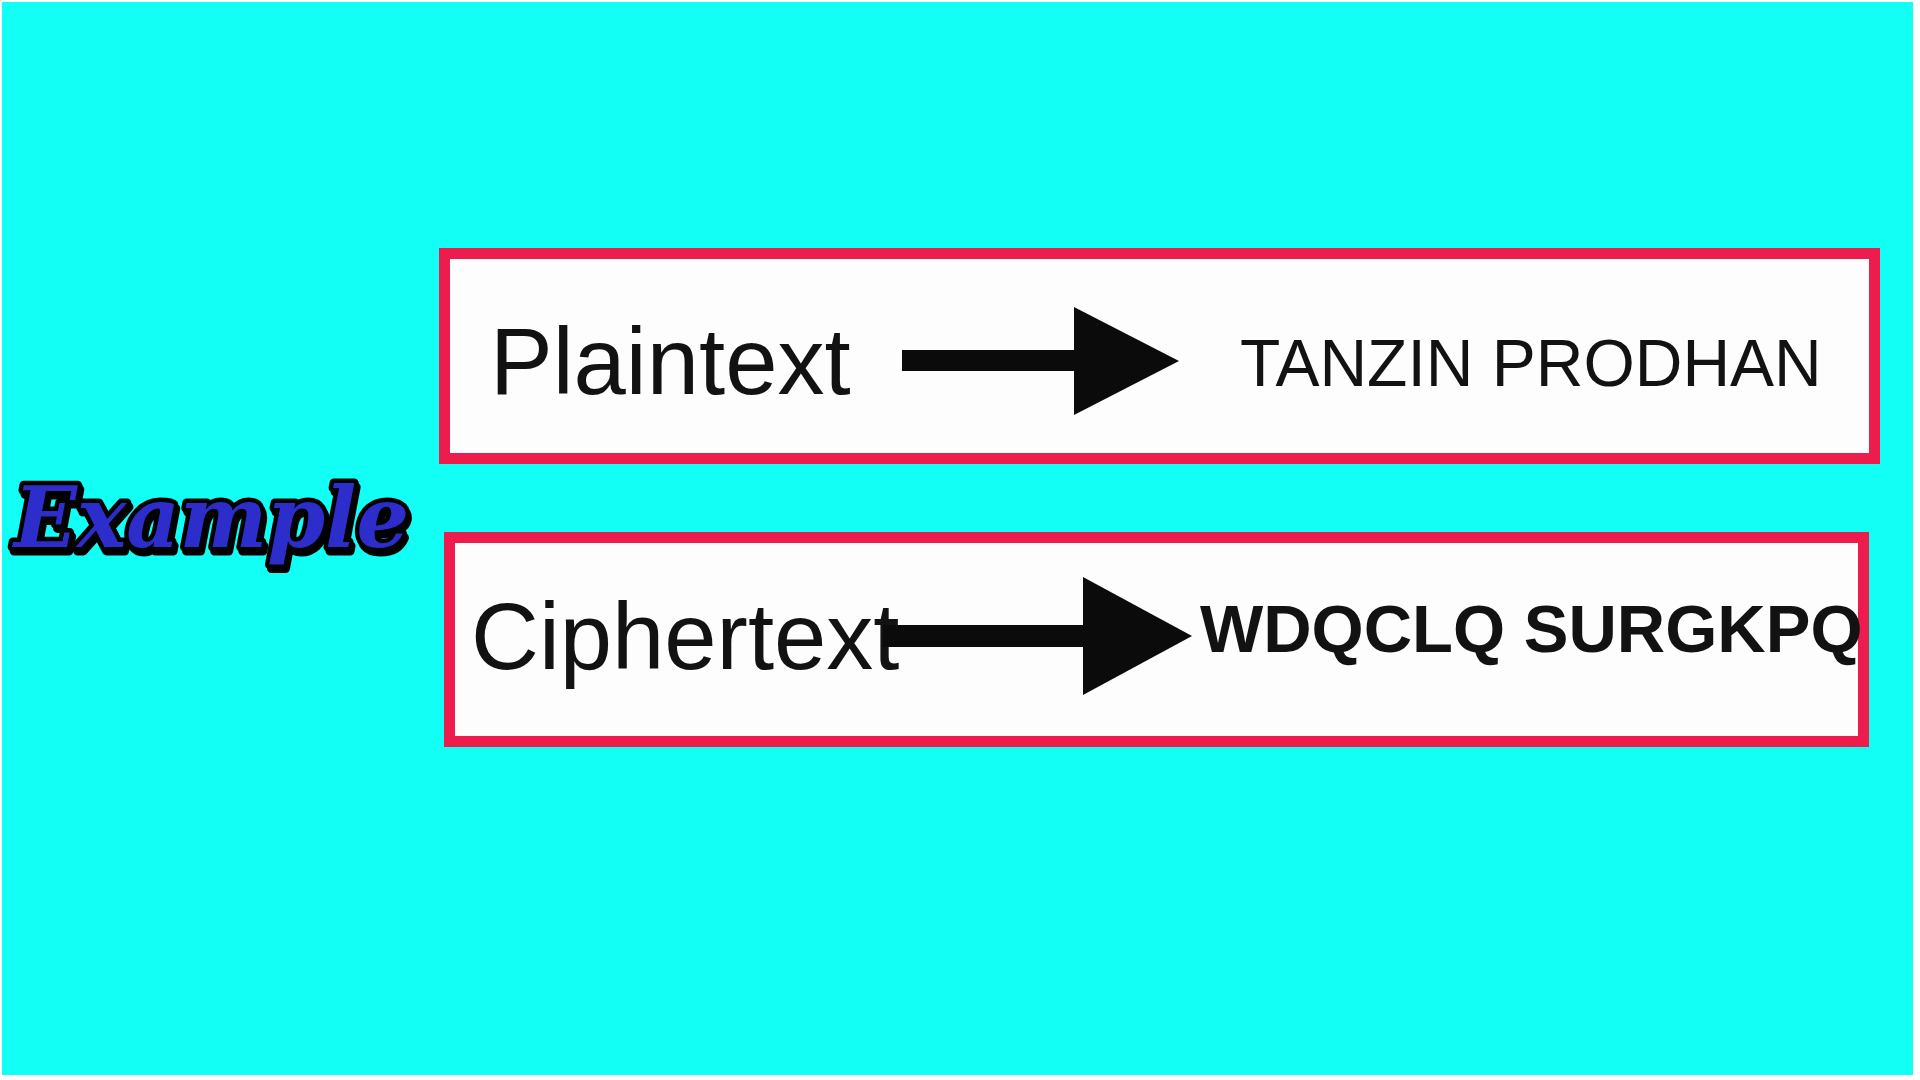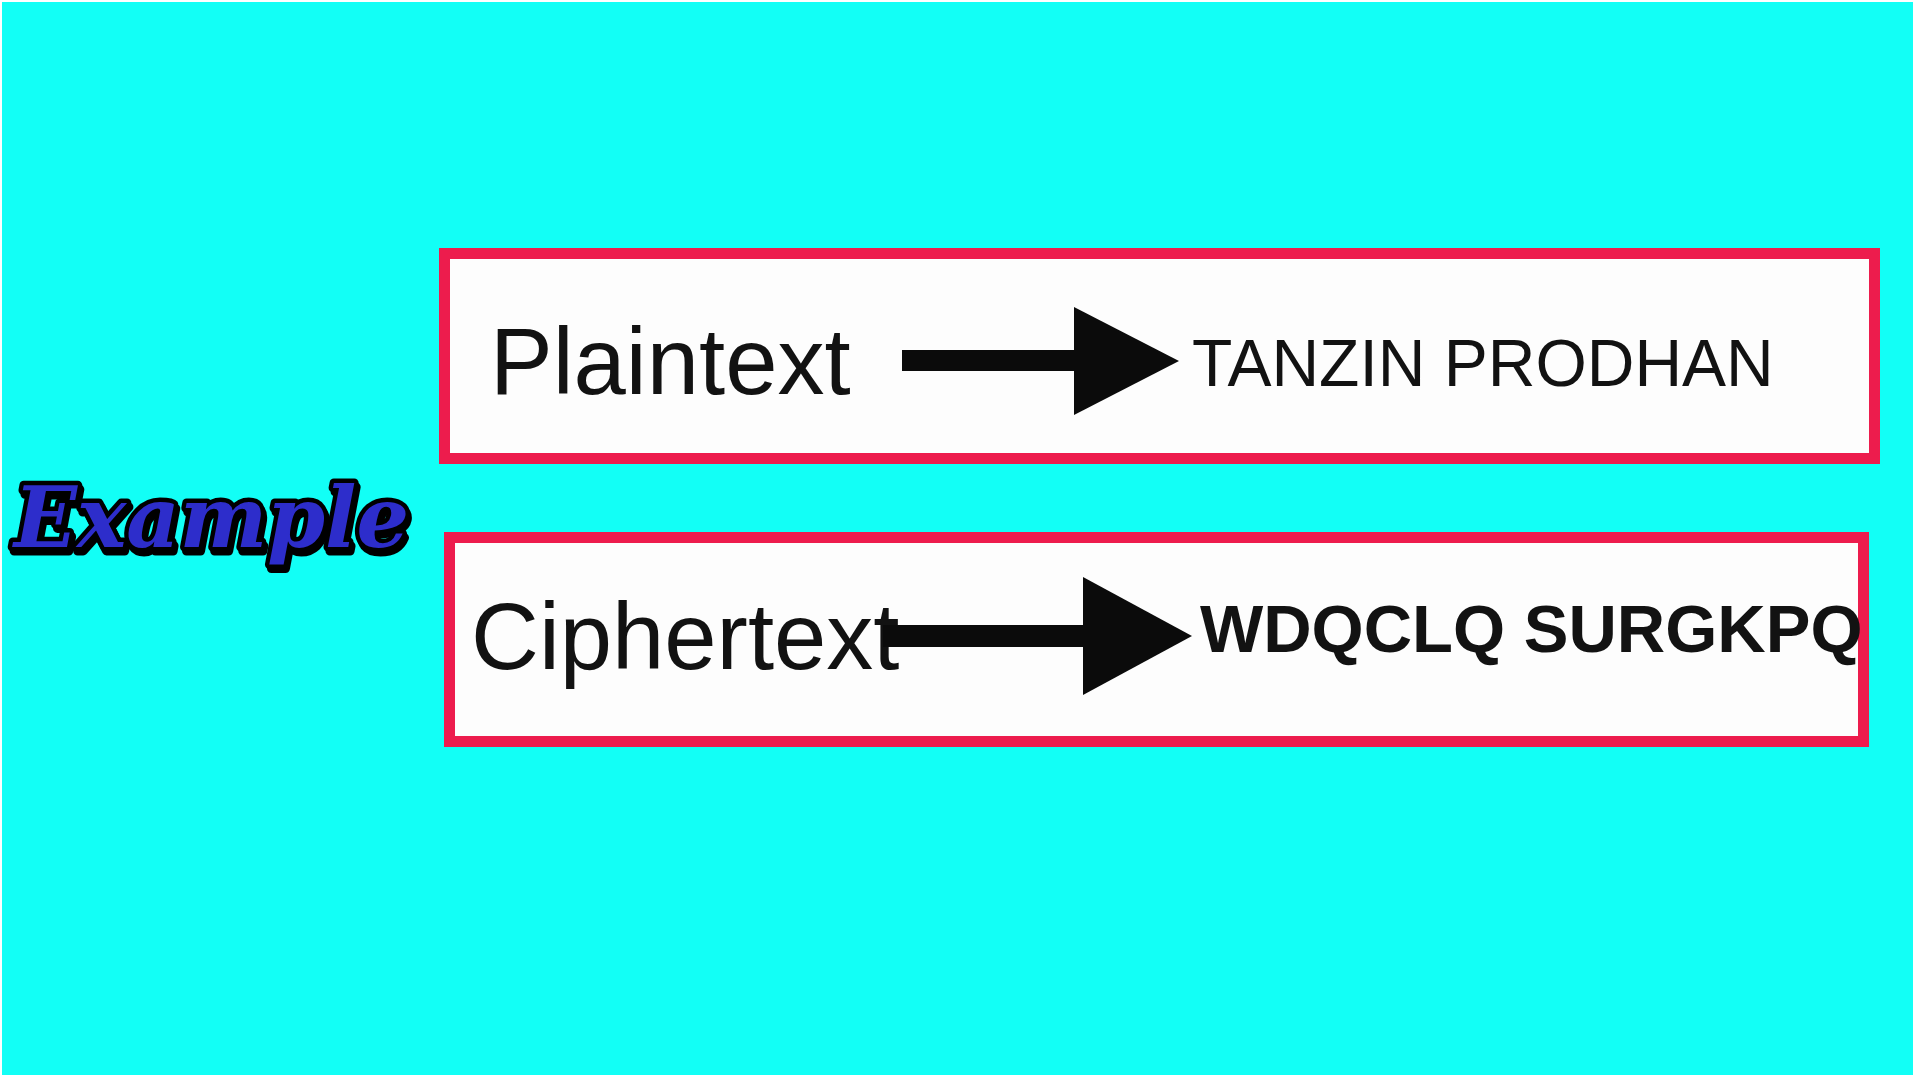--- a/index.html
+++ b/index.html
@@ -41,7 +41,7 @@
 
   .value{position:absolute;white-space:nowrap;color:var(--text-black);
     font-family:"Liberation Sans",sans-serif;font-size:66px;line-height:66px;}
-  .value-plaintext{left:742px;top:71px;}
+  .value-plaintext{left:790px;top:71px;}
   .value-ciphertext{left:745px;top:52px;font-size:67px;line-height:67px;font-weight:bold;}
 
   .arrow{position:absolute;}

